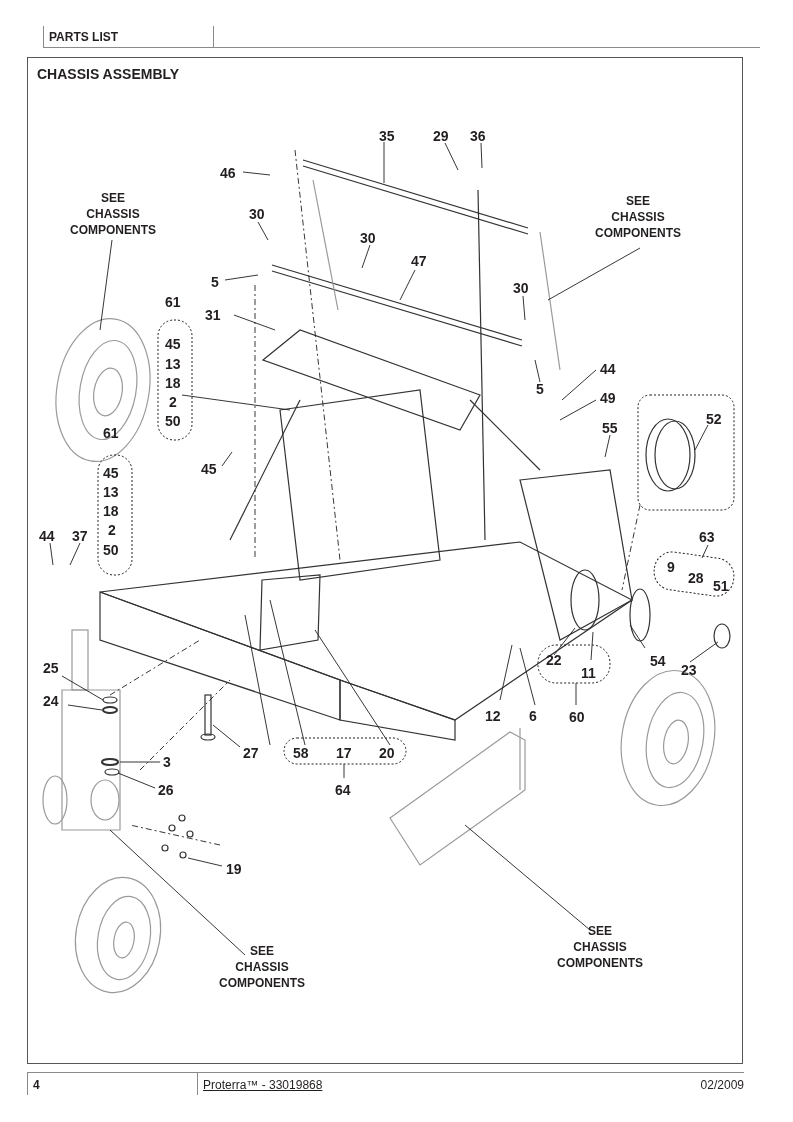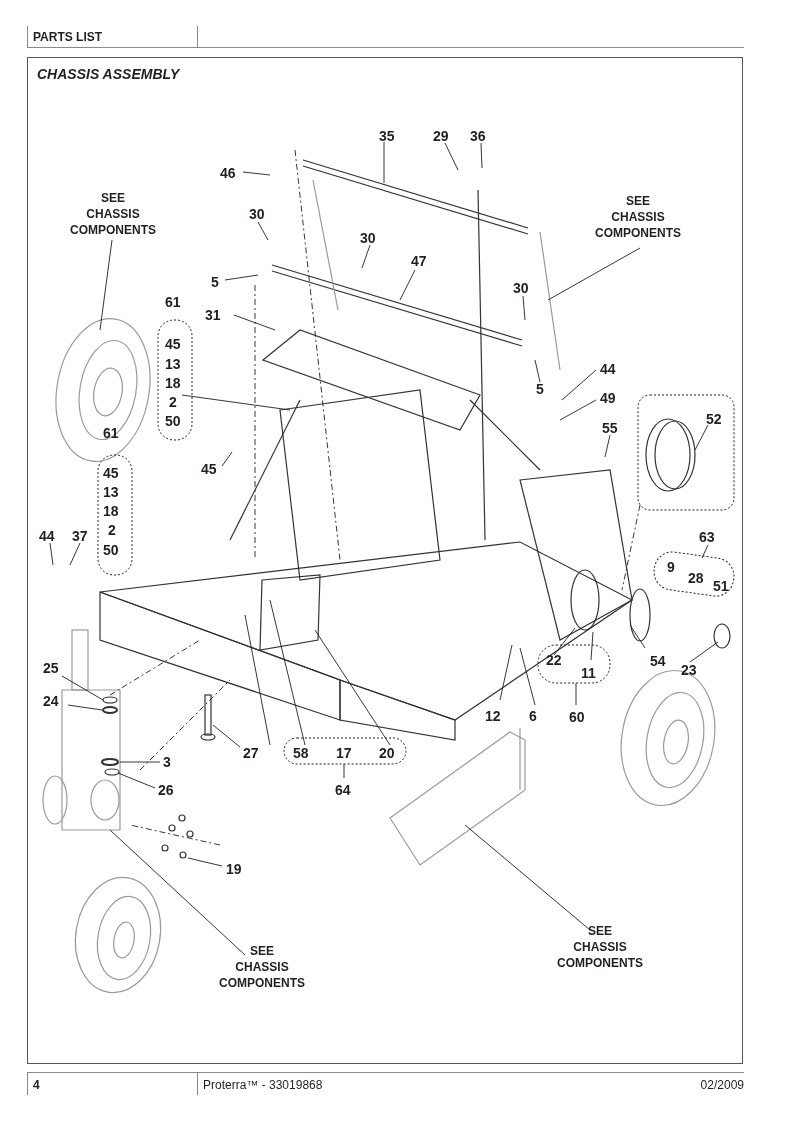--- a/index.html
+++ b/index.html
@@ -5,7 +5,7 @@
   html, body { margin:0; padding:0; background:#ffffff; }
   body { width:793px; height:1122px; position:relative; overflow:hidden;
          font-family:"Liberation Sans", sans-serif; color:#231f20; }
-  .hdr { position:absolute; left:27px; top:26px; width:717px; height:21px;
+  .hdr { position:absolute; left:43px; top:26px; width:717px; height:21px;
          border-bottom:1.5px solid #8a8a8a; }
   .hdr .vl { position:absolute; left:0; top:0; height:21px; border-left:1.5px solid #8a8a8a; }
   .hdr .vr { position:absolute; left:170px; top:0; height:21px; border-left:1.5px solid #8a8a8a; }

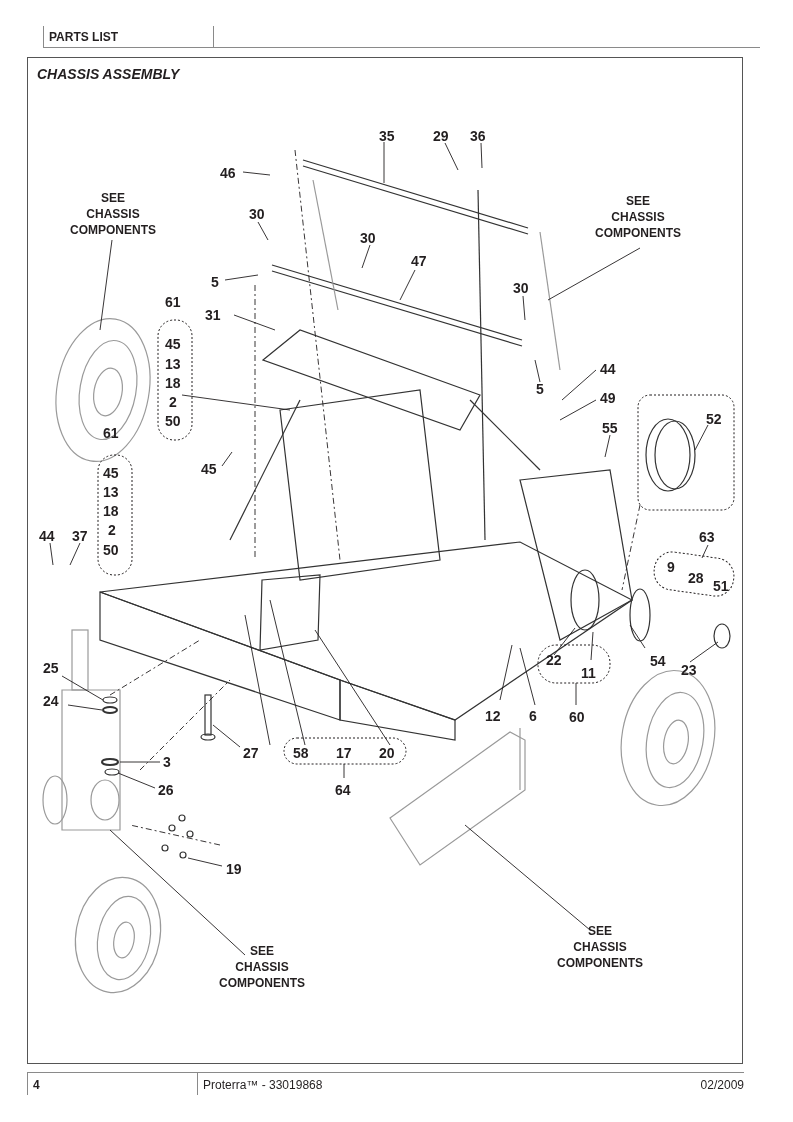--- a/index.html
+++ b/index.html
@@ -12,7 +12,7 @@
   .hdr-title { position:absolute; left:6px; top:4px; font-weight:bold; font-size:12px; }
   .main-box { position:absolute; left:27px; top:57px; width:716px; height:1007px;
               border:1.5px solid #555; box-sizing:border-box; }
-  .page-title { position:absolute; left:37px; top:66px; font-weight:bold; font-size:14px;font-style:italic; }
+  .page-title { position:absolute; left:37px; top:66px; font-weight:bold; font-size:14px; }
   .ftr { position:absolute; left:27px; top:1072px; width:717px; height:22px;
          border-top:1.5px solid #8a8a8a; }
   .ftr .vl { position:absolute; left:0; top:0; height:22px; border-left:1.5px solid #8a8a8a; }

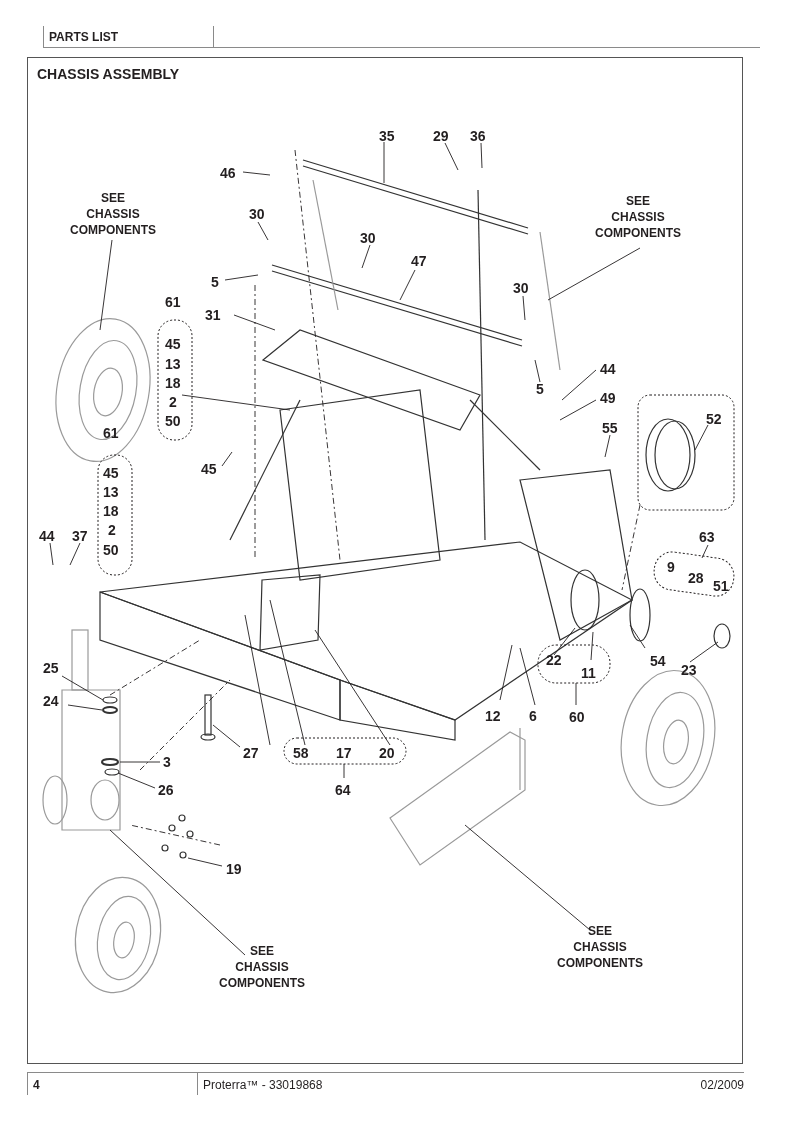--- a/index.html
+++ b/index.html
@@ -18,7 +18,7 @@
   .ftr .vl { position:absolute; left:0; top:0; height:22px; border-left:1.5px solid #8a8a8a; }
   .ftr .vm { position:absolute; left:170px; top:0; height:22px; border-left:1.5px solid #8a8a8a; }
   .ftr-page { position:absolute; left:6px; top:5px; font-weight:bold; font-size:12px; }
-  .ftr-doc { position:absolute; left:176px; top:5px; font-size:12px; }
+  .ftr-doc { position:absolute; left:176px; top:5px; font-size:12px;text-decoration:underline; }
   .ftr-date { position:absolute; right:0; top:5px; font-size:12px; }
   svg.diagram { position:absolute; left:0; top:0; }
   .lbl { font-family:"Liberation Sans", sans-serif; font-weight:bold; font-size:14px; fill:#231f20; }

